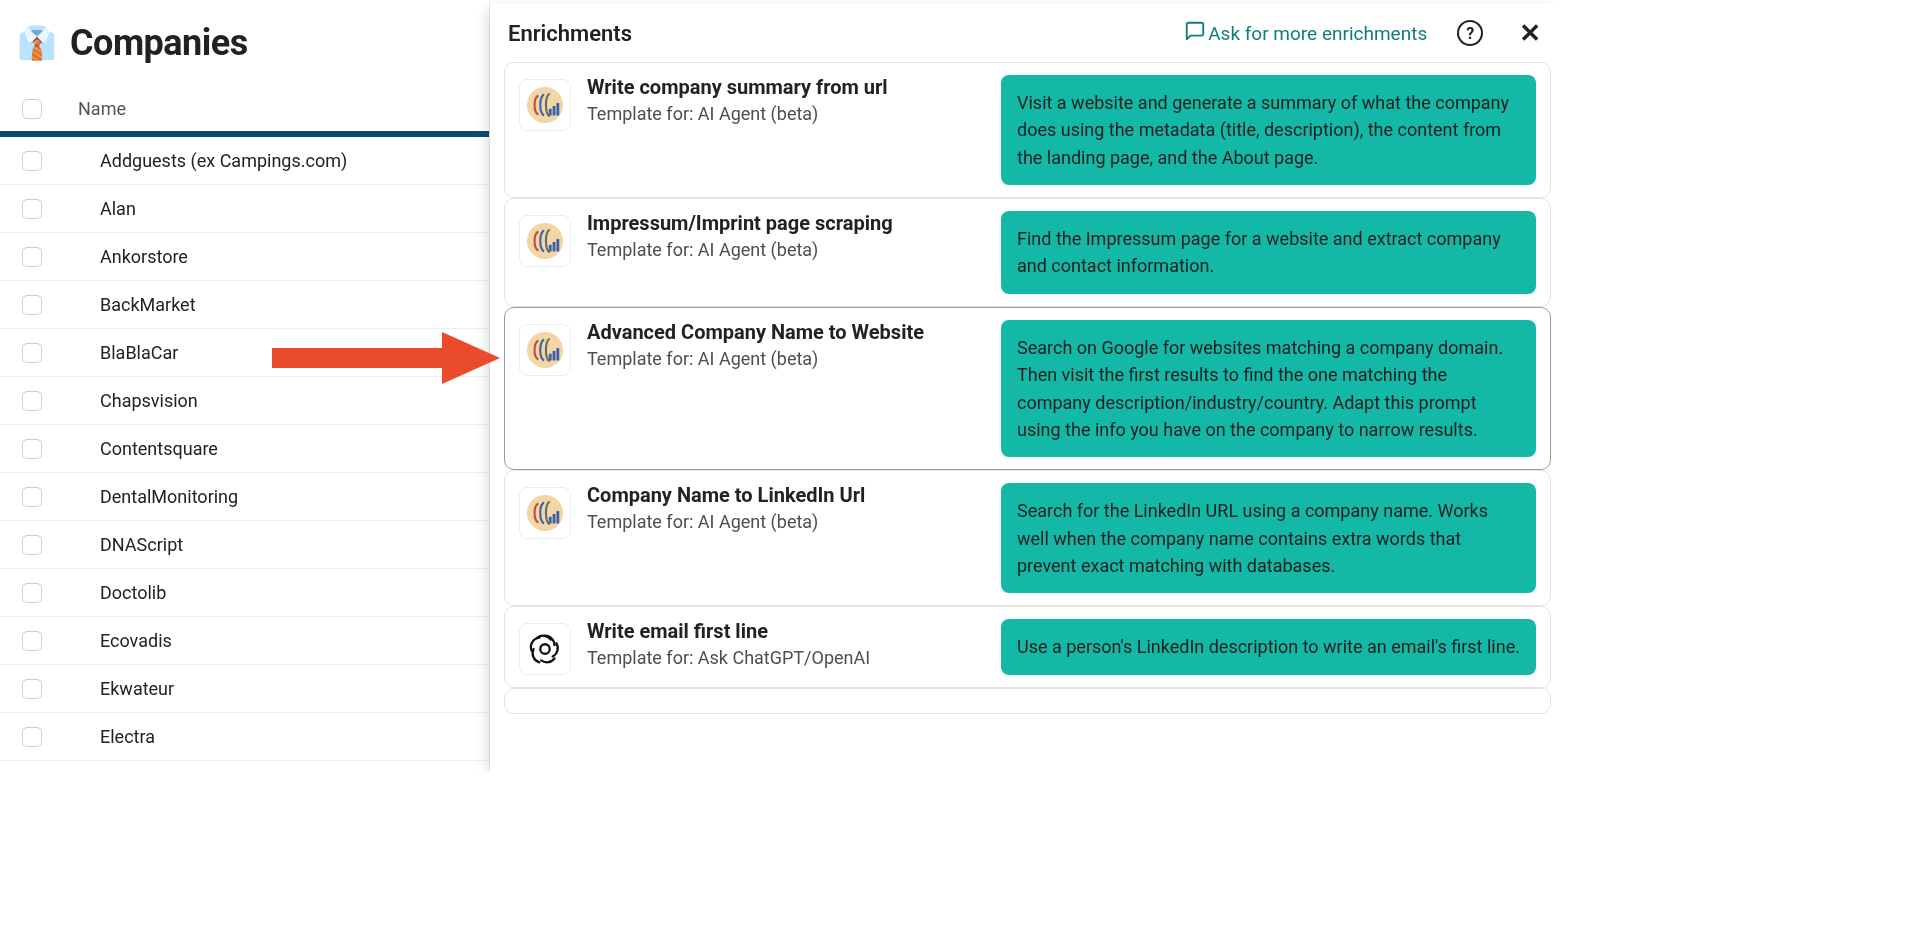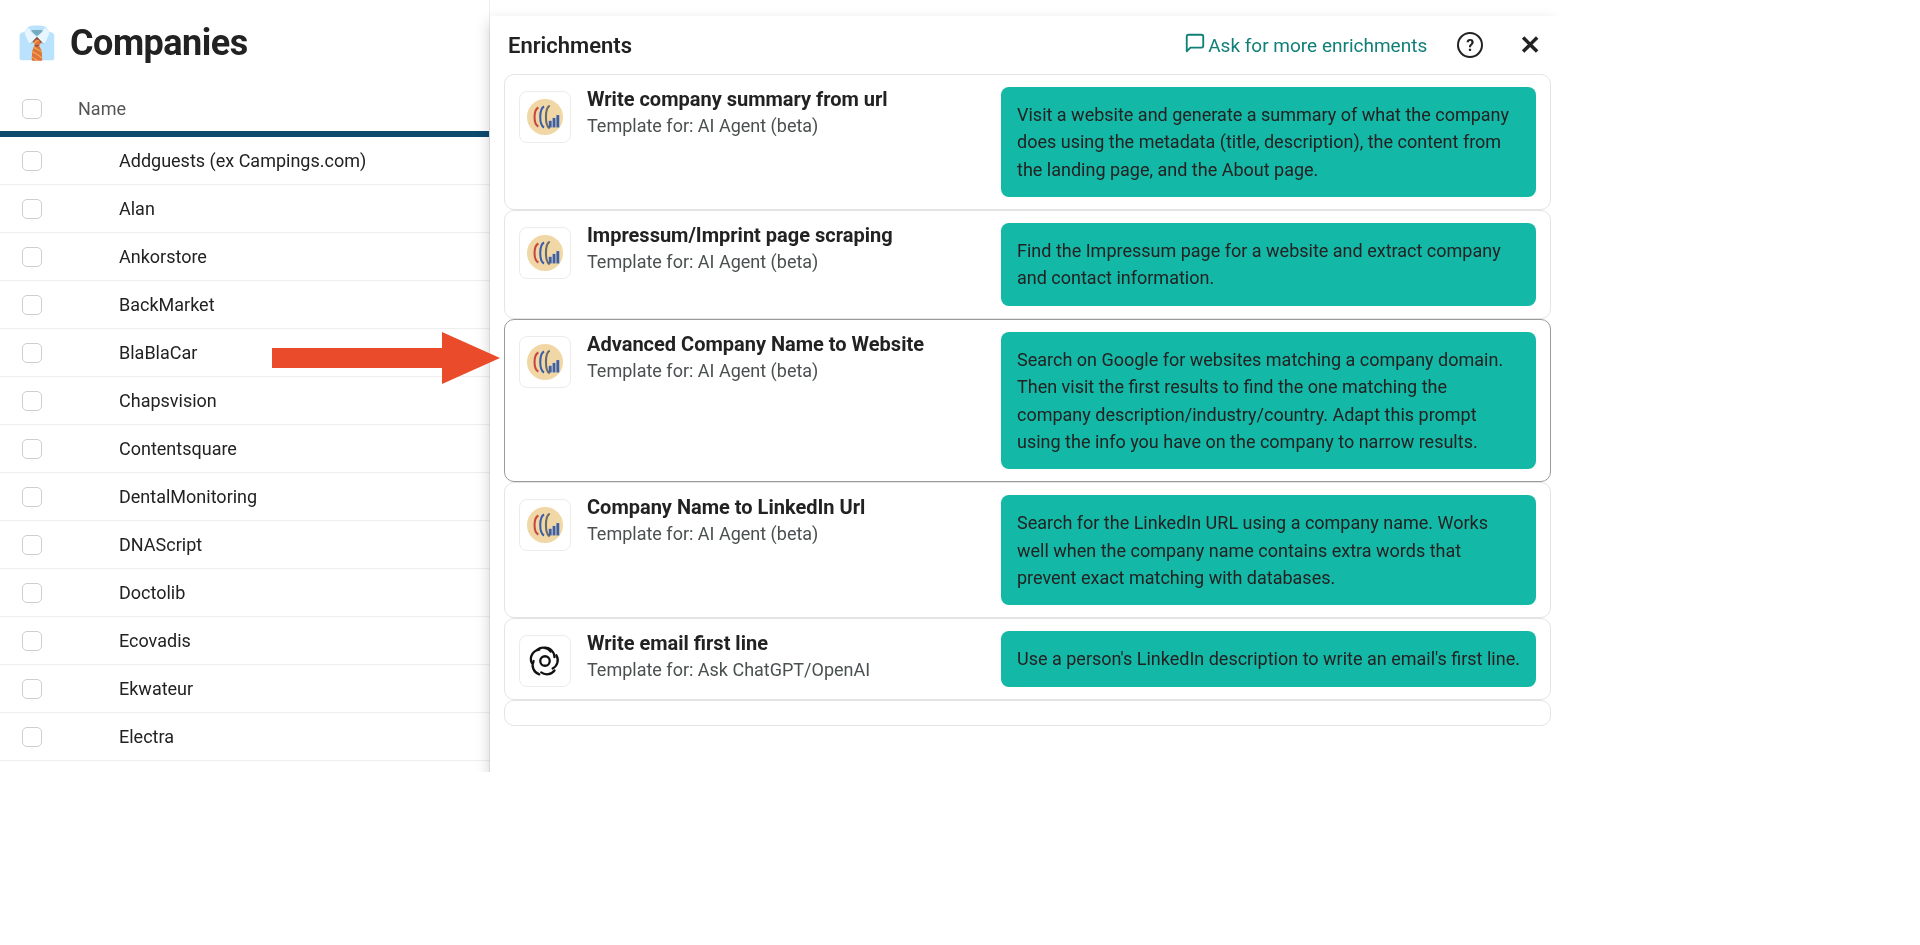--- a/index.html
+++ b/index.html
@@ -75,7 +75,7 @@
   .right-panel {
     position: absolute;
     left: 490px;
-    top: 16px;
+    top: 4px;
     right: 0;
     height: 100%;
     background: #fff;

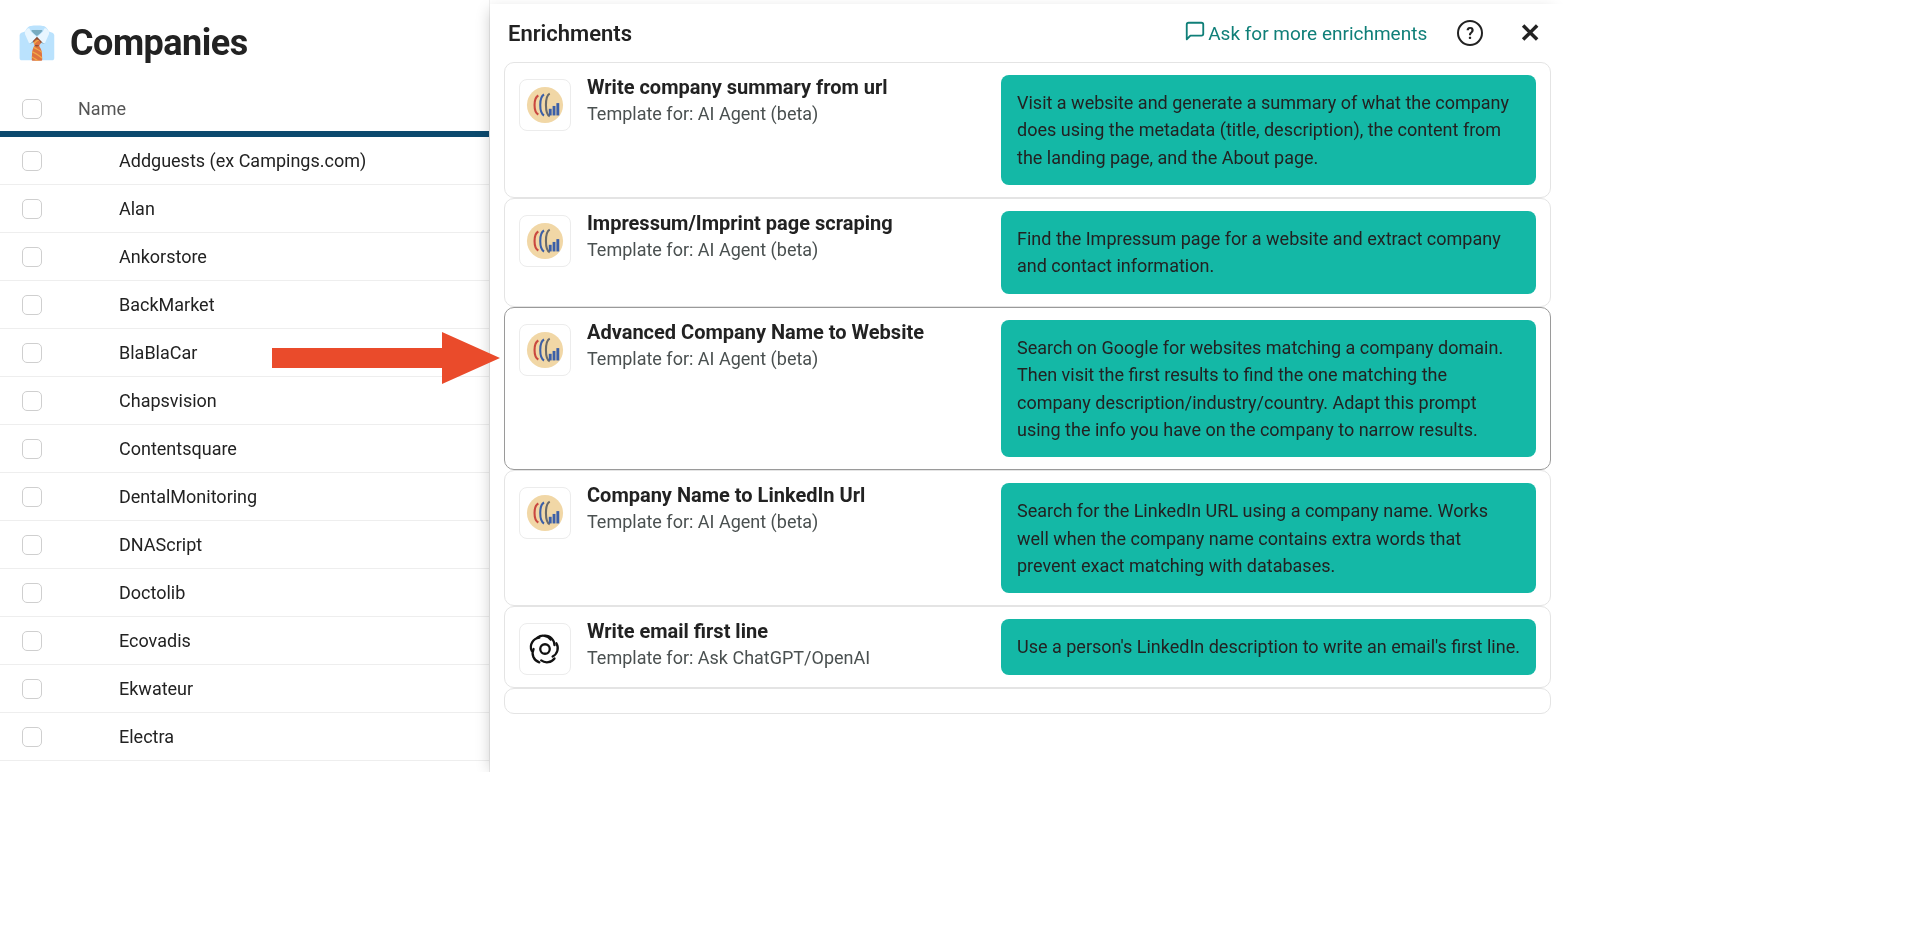--- a/index.html
+++ b/index.html
@@ -57,7 +57,7 @@
     align-items: center;
     padding: 13px 22px;
     border-bottom: 1px solid #eee;
-    gap: 77px;
+    gap: 58px;
   }
   .checkbox {
     width: 20px; height: 20px;

